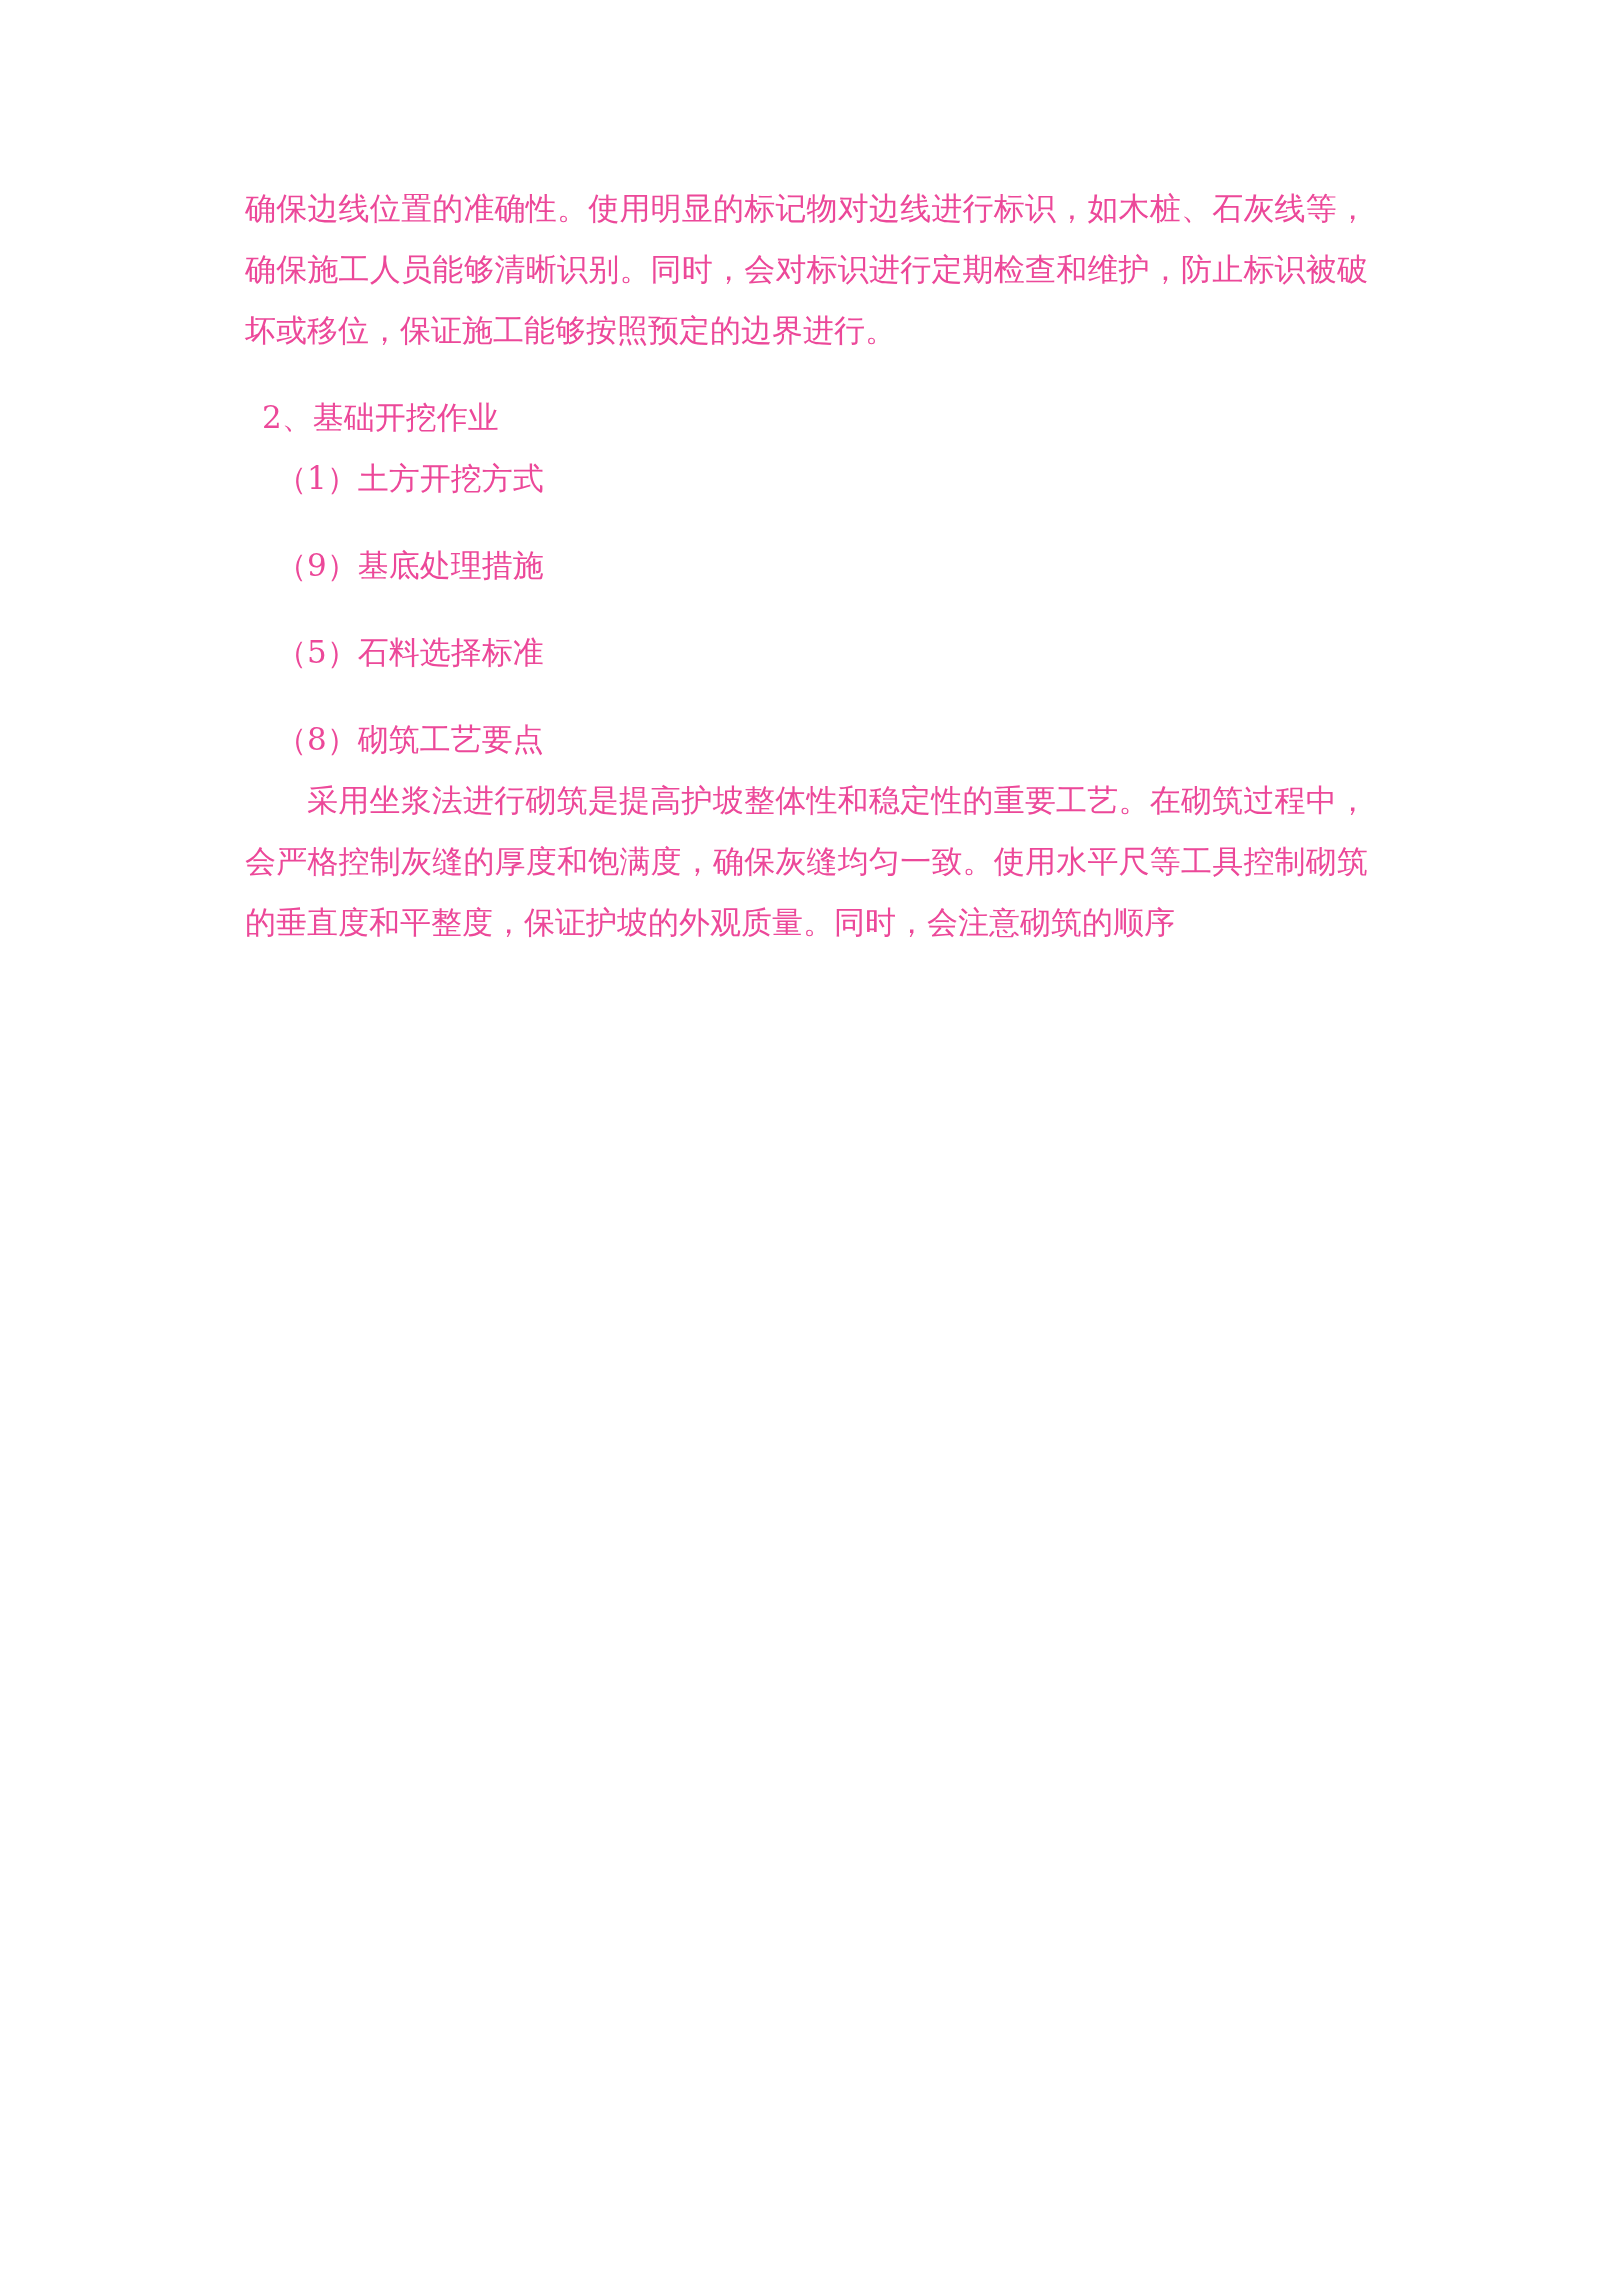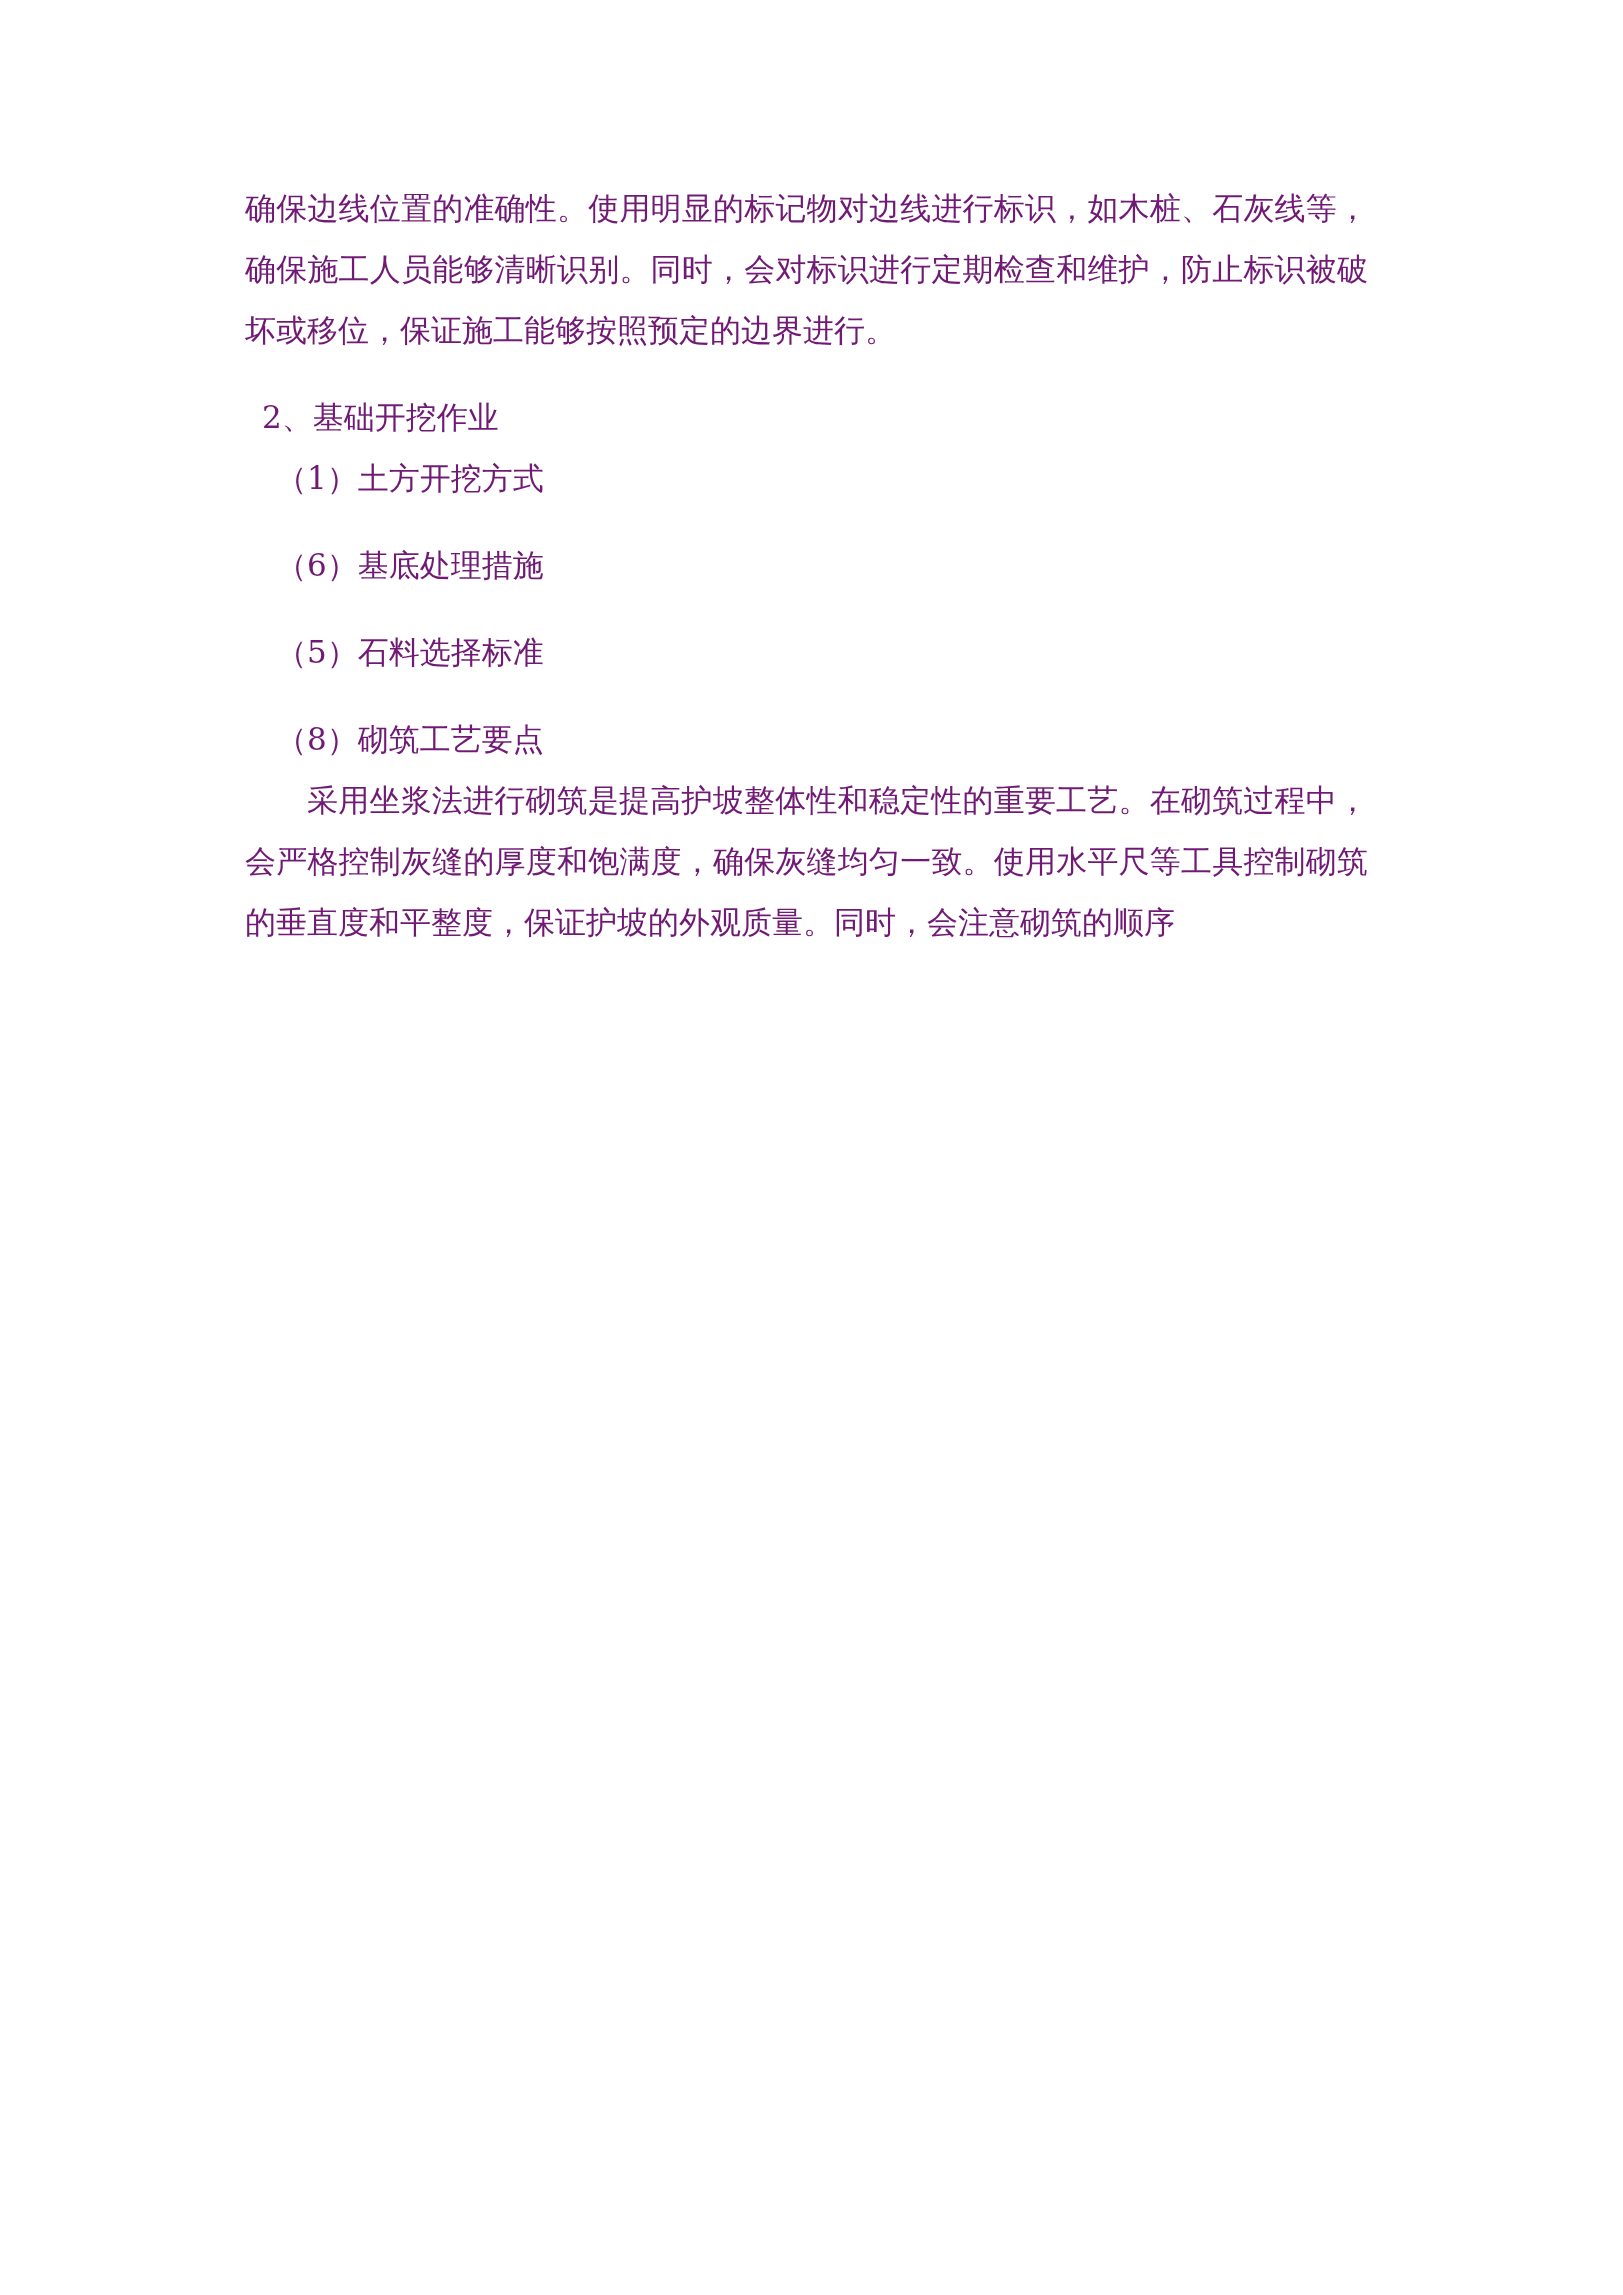--- a/index.html
+++ b/index.html
@@ -26,7 +26,7 @@
     font-family: "DejaVu Serif", "Liberation Serif", serif;
     font-size: 31px;
     line-height: 61px;
-    color: #701a75;
+    color: #ec4899;
     text-align: justify;
     text-justify: inter-ideograph;
     margin: 0;

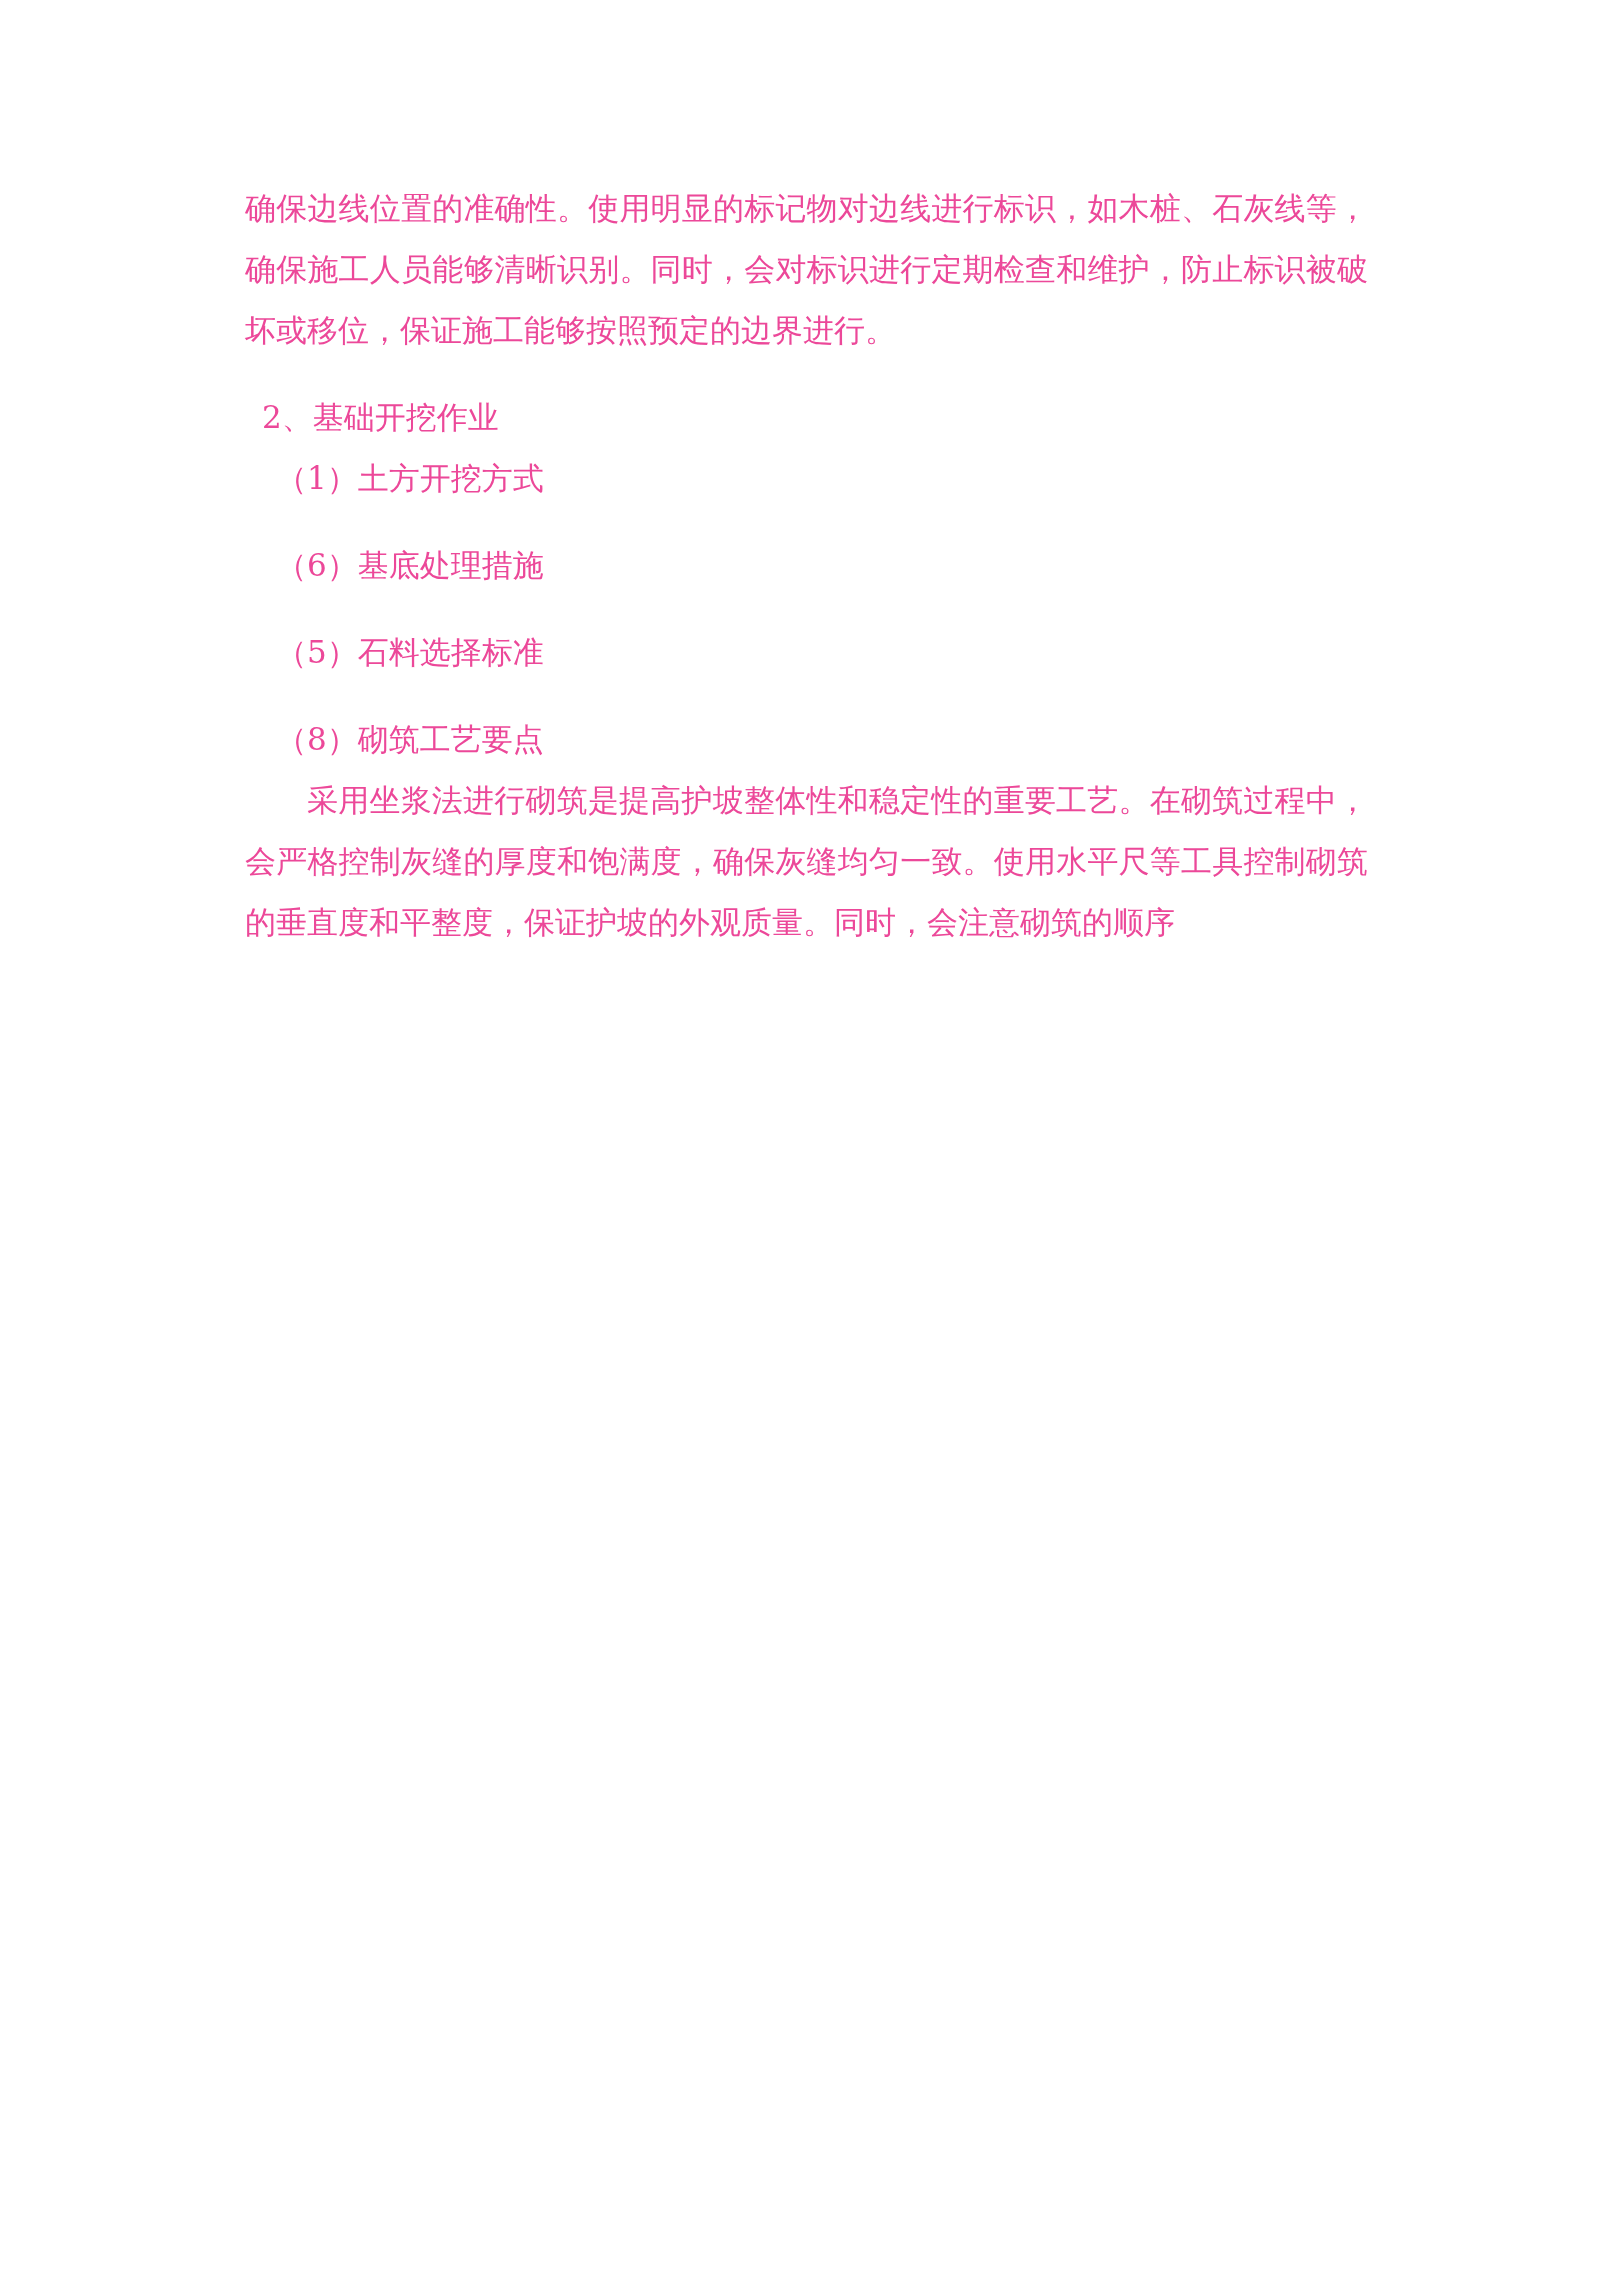--- a/index.html
+++ b/index.html
@@ -70,7 +70,7 @@
 
     <div class="gap-md"></div>
 
-    <p class="para head2">（6）基底处理措施</p>
+    <p class="para head2">（9）基底处理措施</p>
 
 
     <div class="gap-md"></div>

